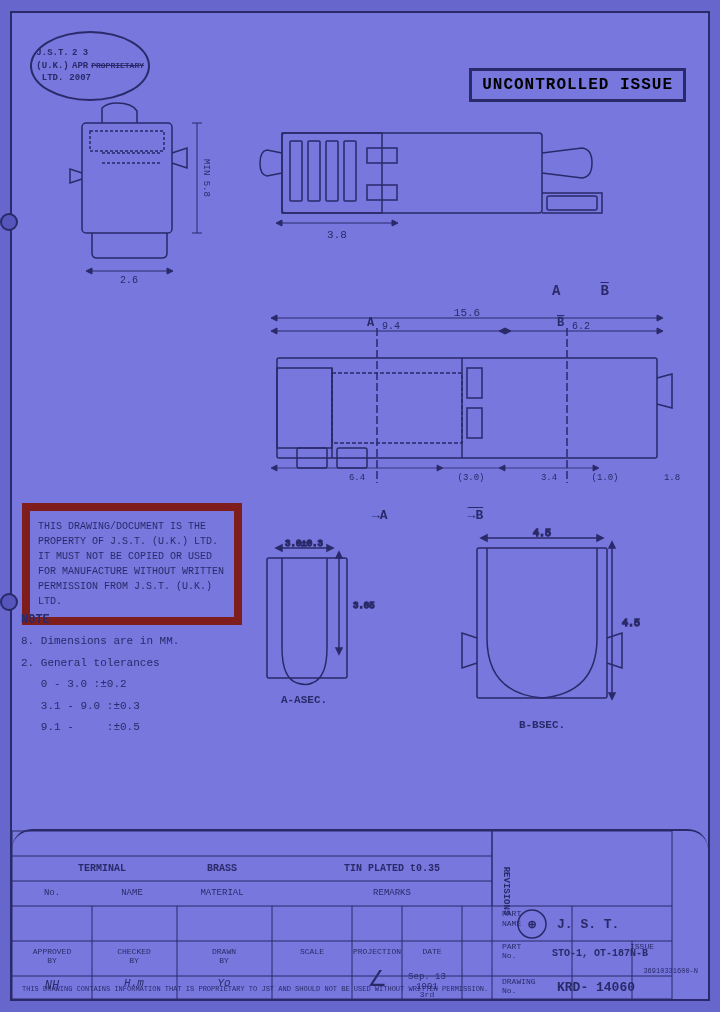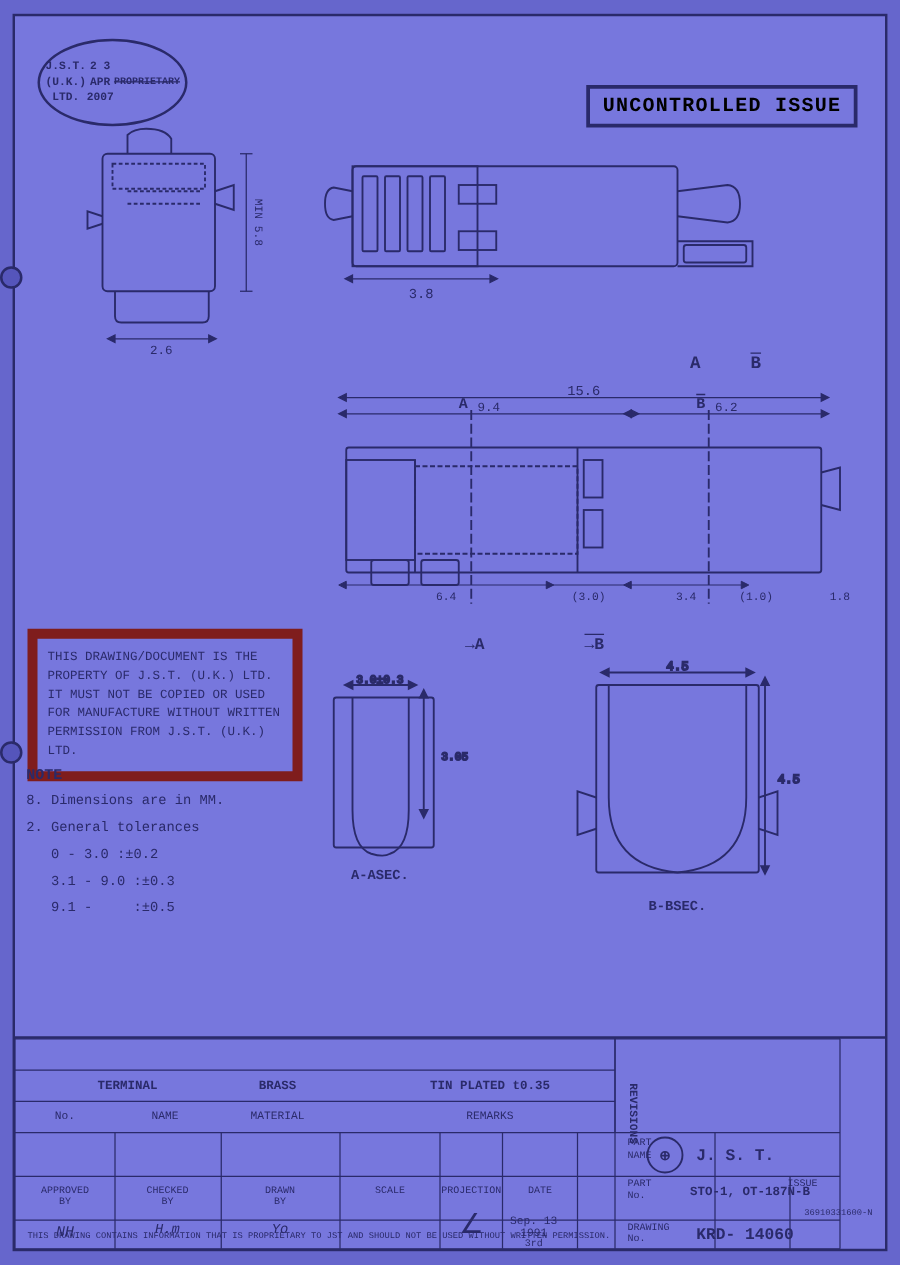--- a/index.html
+++ b/index.html
@@ -106,6 +106,7 @@
       right: 0;
       height: 170px;
       border-top: 2px solid #2a2a6a;
+      border-radius: 20px;
     }
 
     

